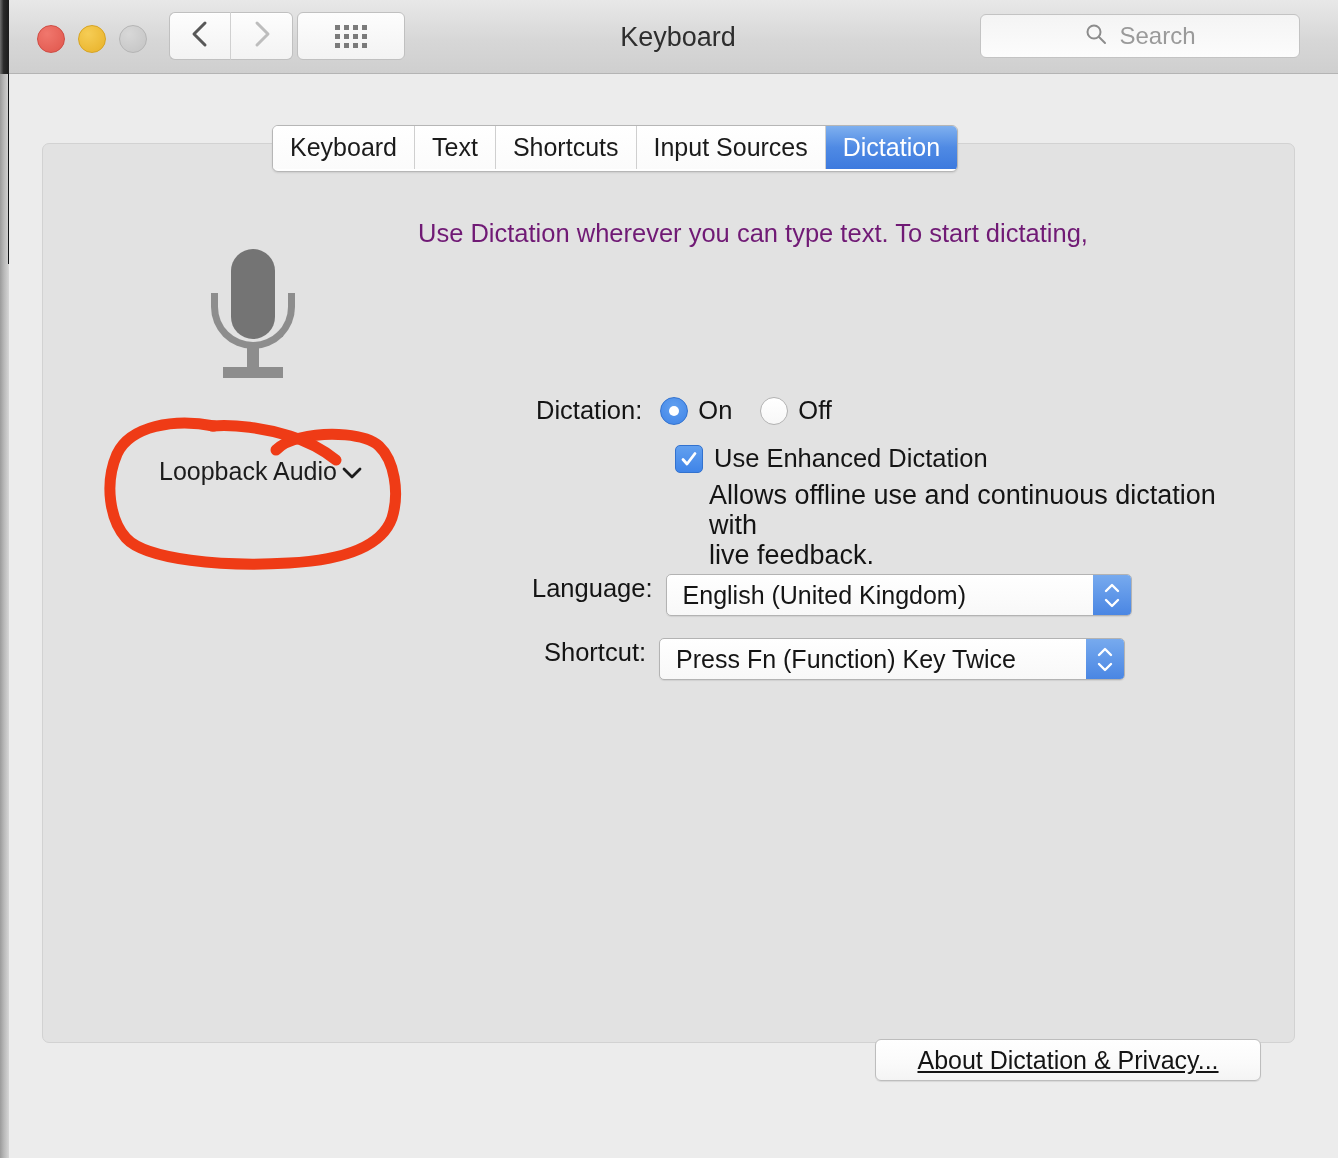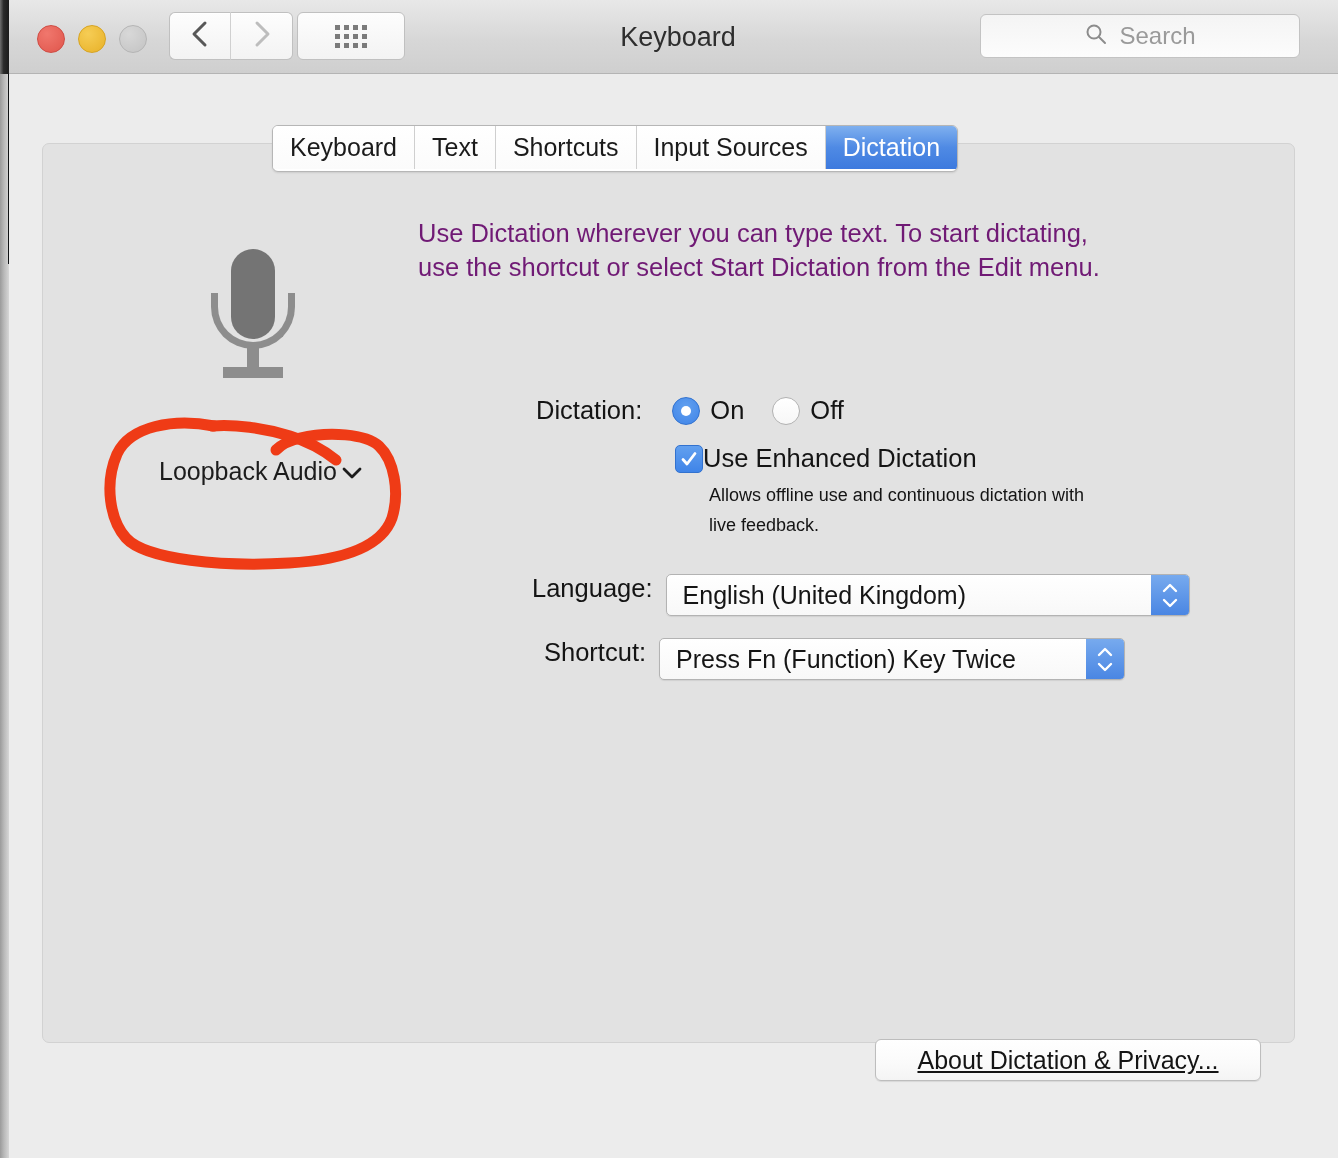--- a/index.html
+++ b/index.html
@@ -428,7 +428,6 @@
 
     <div class="desc">
       <div>Use Dictation wherever you can type text. To start dictating,</div>
-      <div>use the shortcut or select Start Dictation from the Edit menu.</div>
     </div>
 
     <div class="mic-wrap">

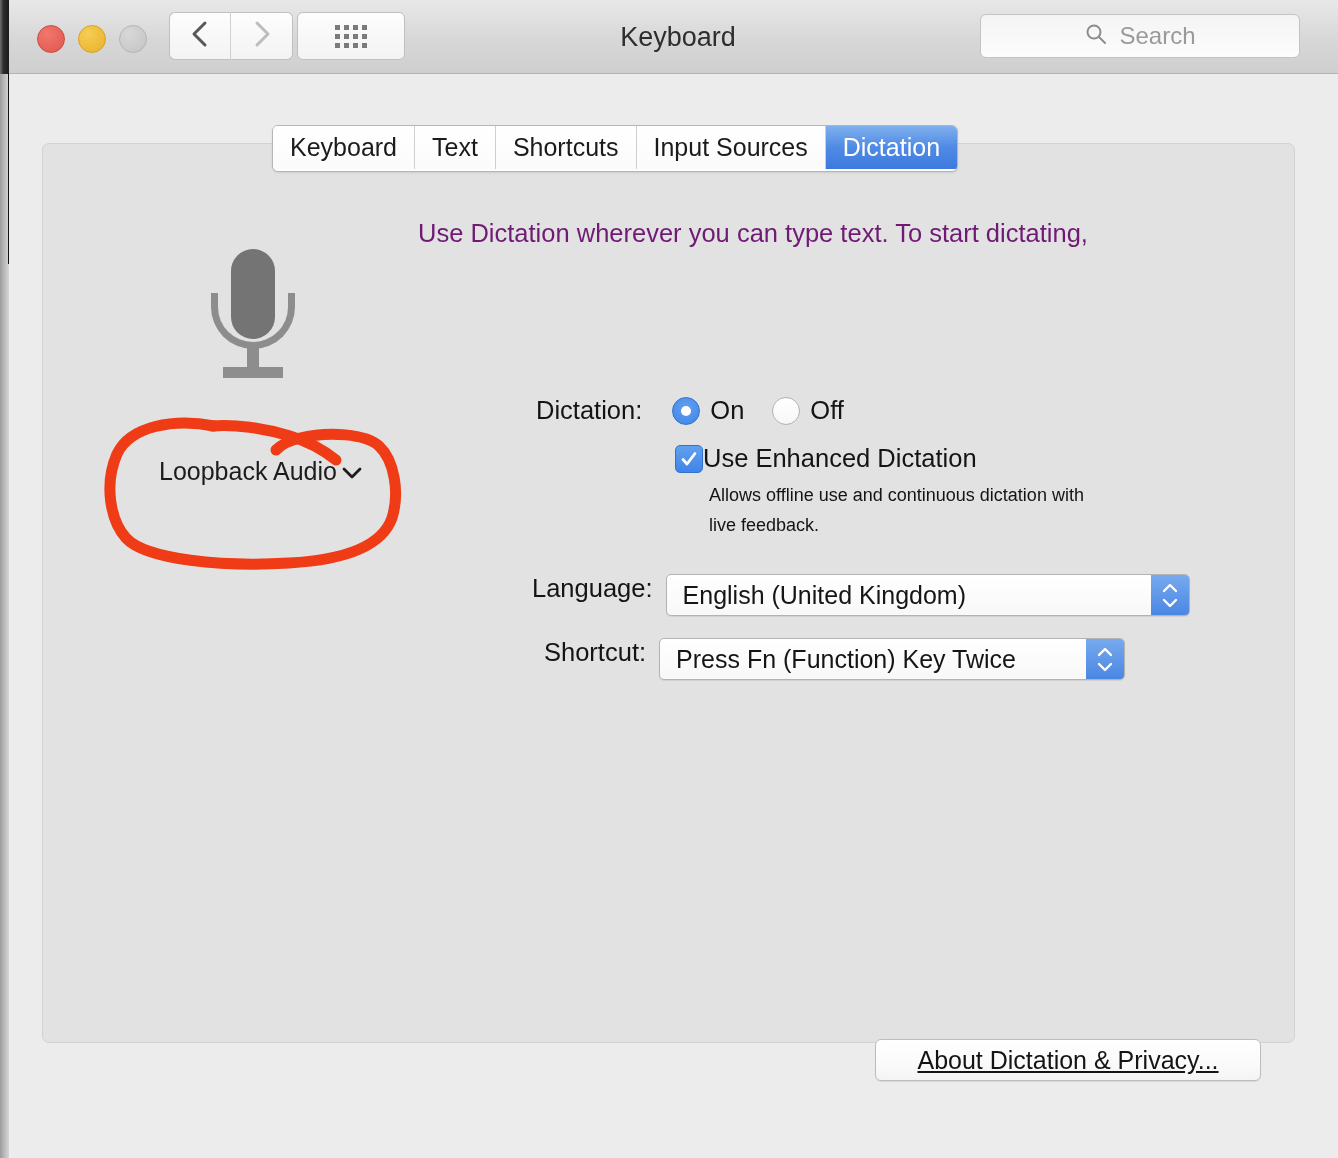--- a/index.html
+++ b/index.html
@@ -447,7 +447,7 @@
     </div>
 
     <div class="row-dictation">
-      <span class="form-label" style="margin-right:30px">Dictation:</span>
+      <span class="form-label" style="margin-right:18px">Dictation:</span>
       <span class="radio on"></span>
       <span class="radio-label" style="margin-right:28px">On</span>
       <span class="radio off"></span>

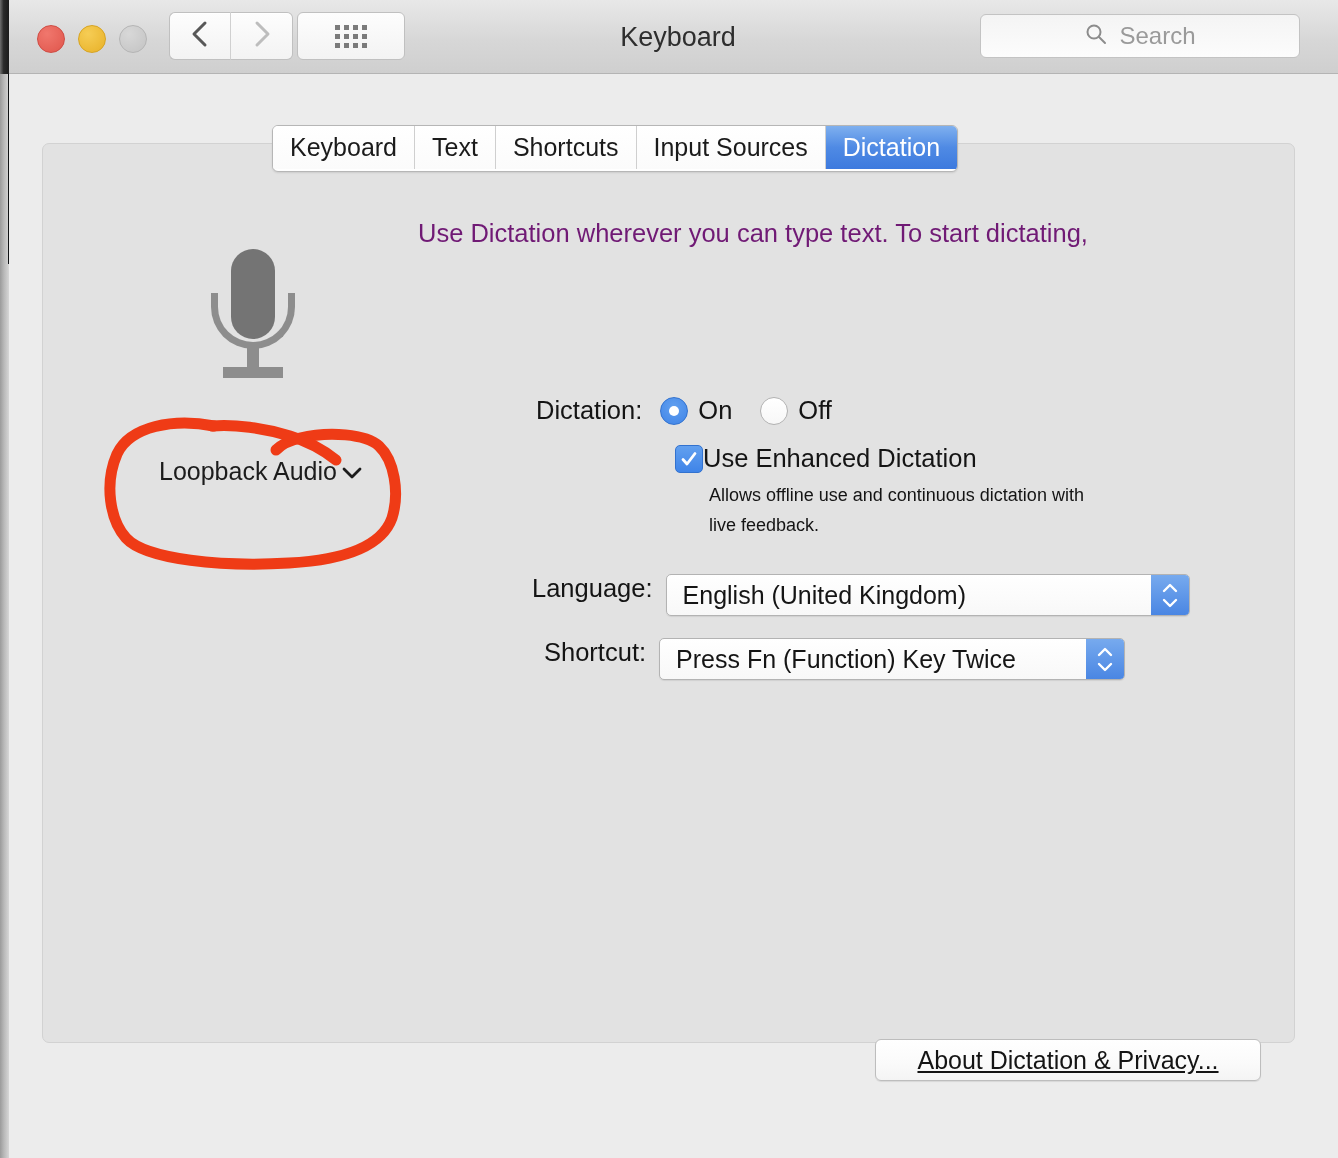--- a/index.html
+++ b/index.html
@@ -278,6 +278,7 @@
   .checkbox-label {
     font-size: 25.5px;
     color: #141414;
+    margin-left: 11px;
   }
   .sub-note {
     position: absolute;

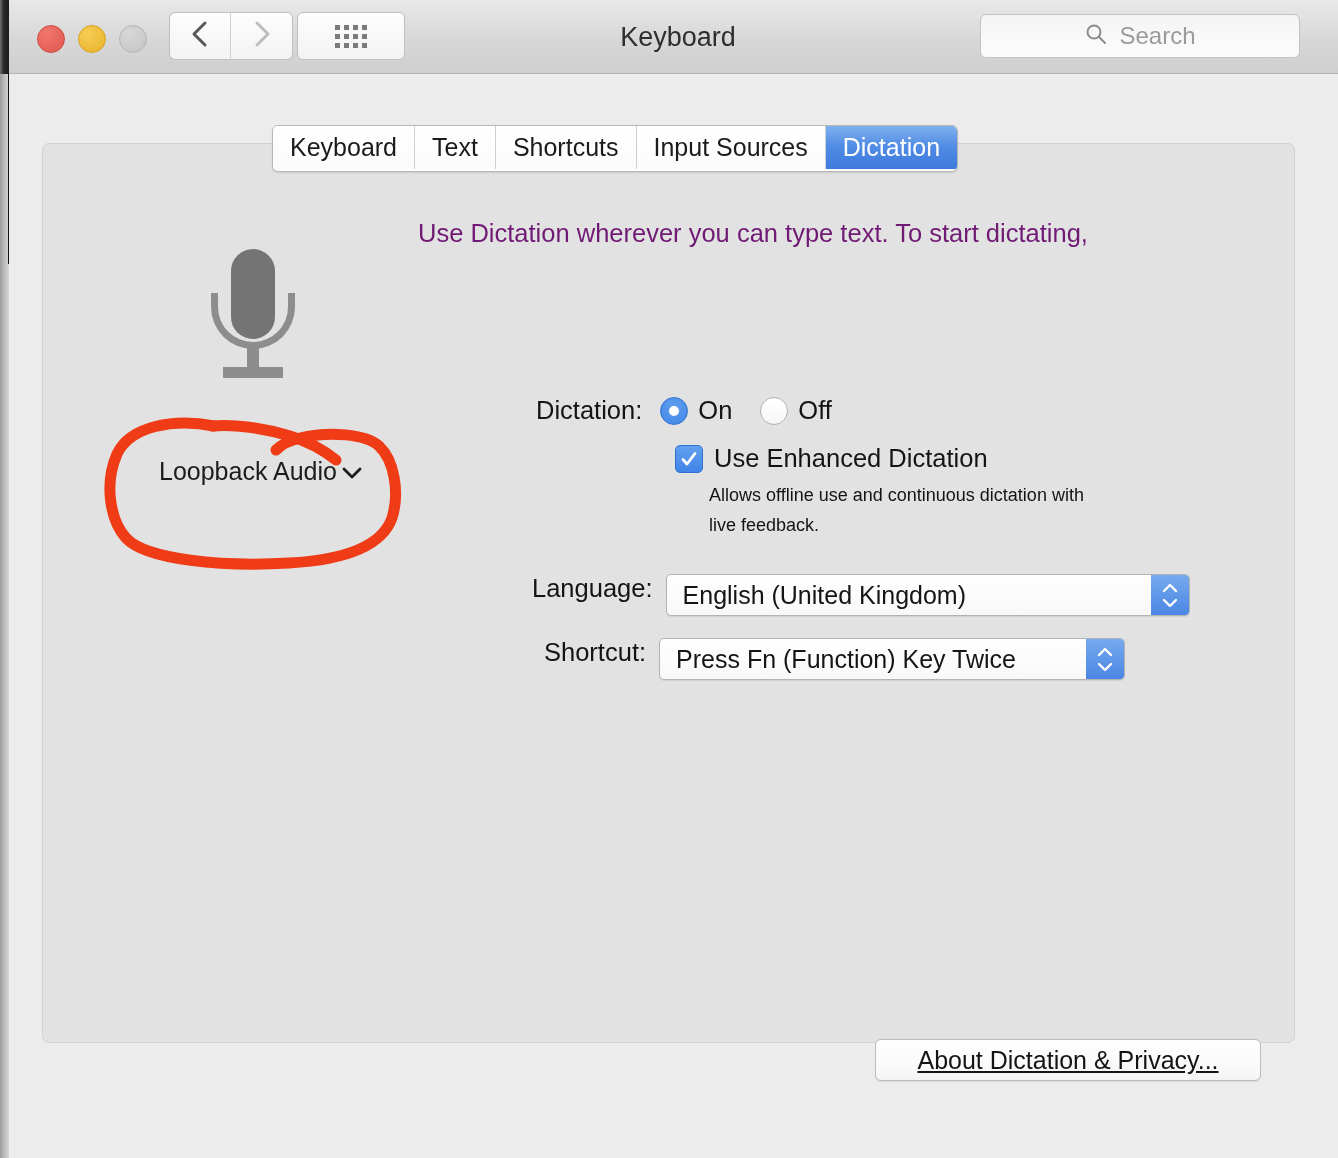--- a/index.html
+++ b/index.html
@@ -284,7 +284,7 @@
     position: absolute;
     left: 700px; top: 406px;
     width: 520px;
-    font-size: 18px;
+    font-size: 27px;
     line-height: 30px;
     color: #141414;
   }

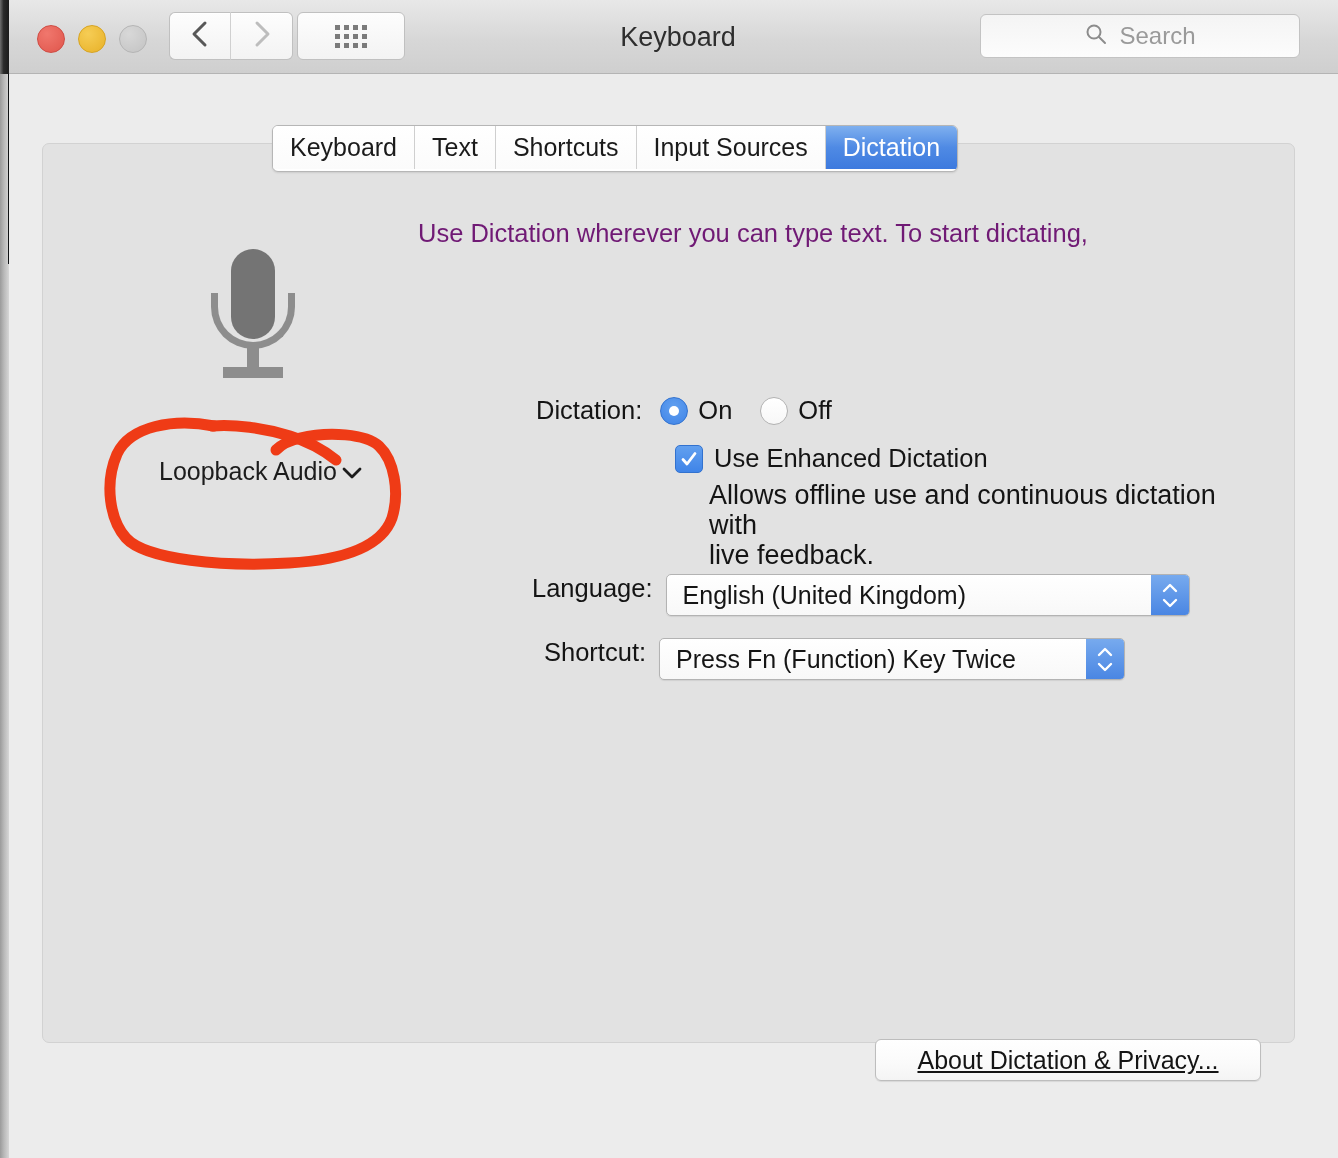--- a/index.html
+++ b/index.html
@@ -471,7 +471,7 @@
 
     <div class="popup-row lang">
       <span class="form-label">Language:</span>
-      <span class="popup-button" style="width:524px">
+      <span class="popup-button" style="width:466px">
         <span class="pv">English (United Kingdom)</span>
         <span class="popup-arrows">
           <svg width="18" height="11" viewBox="0 0 18 11">

